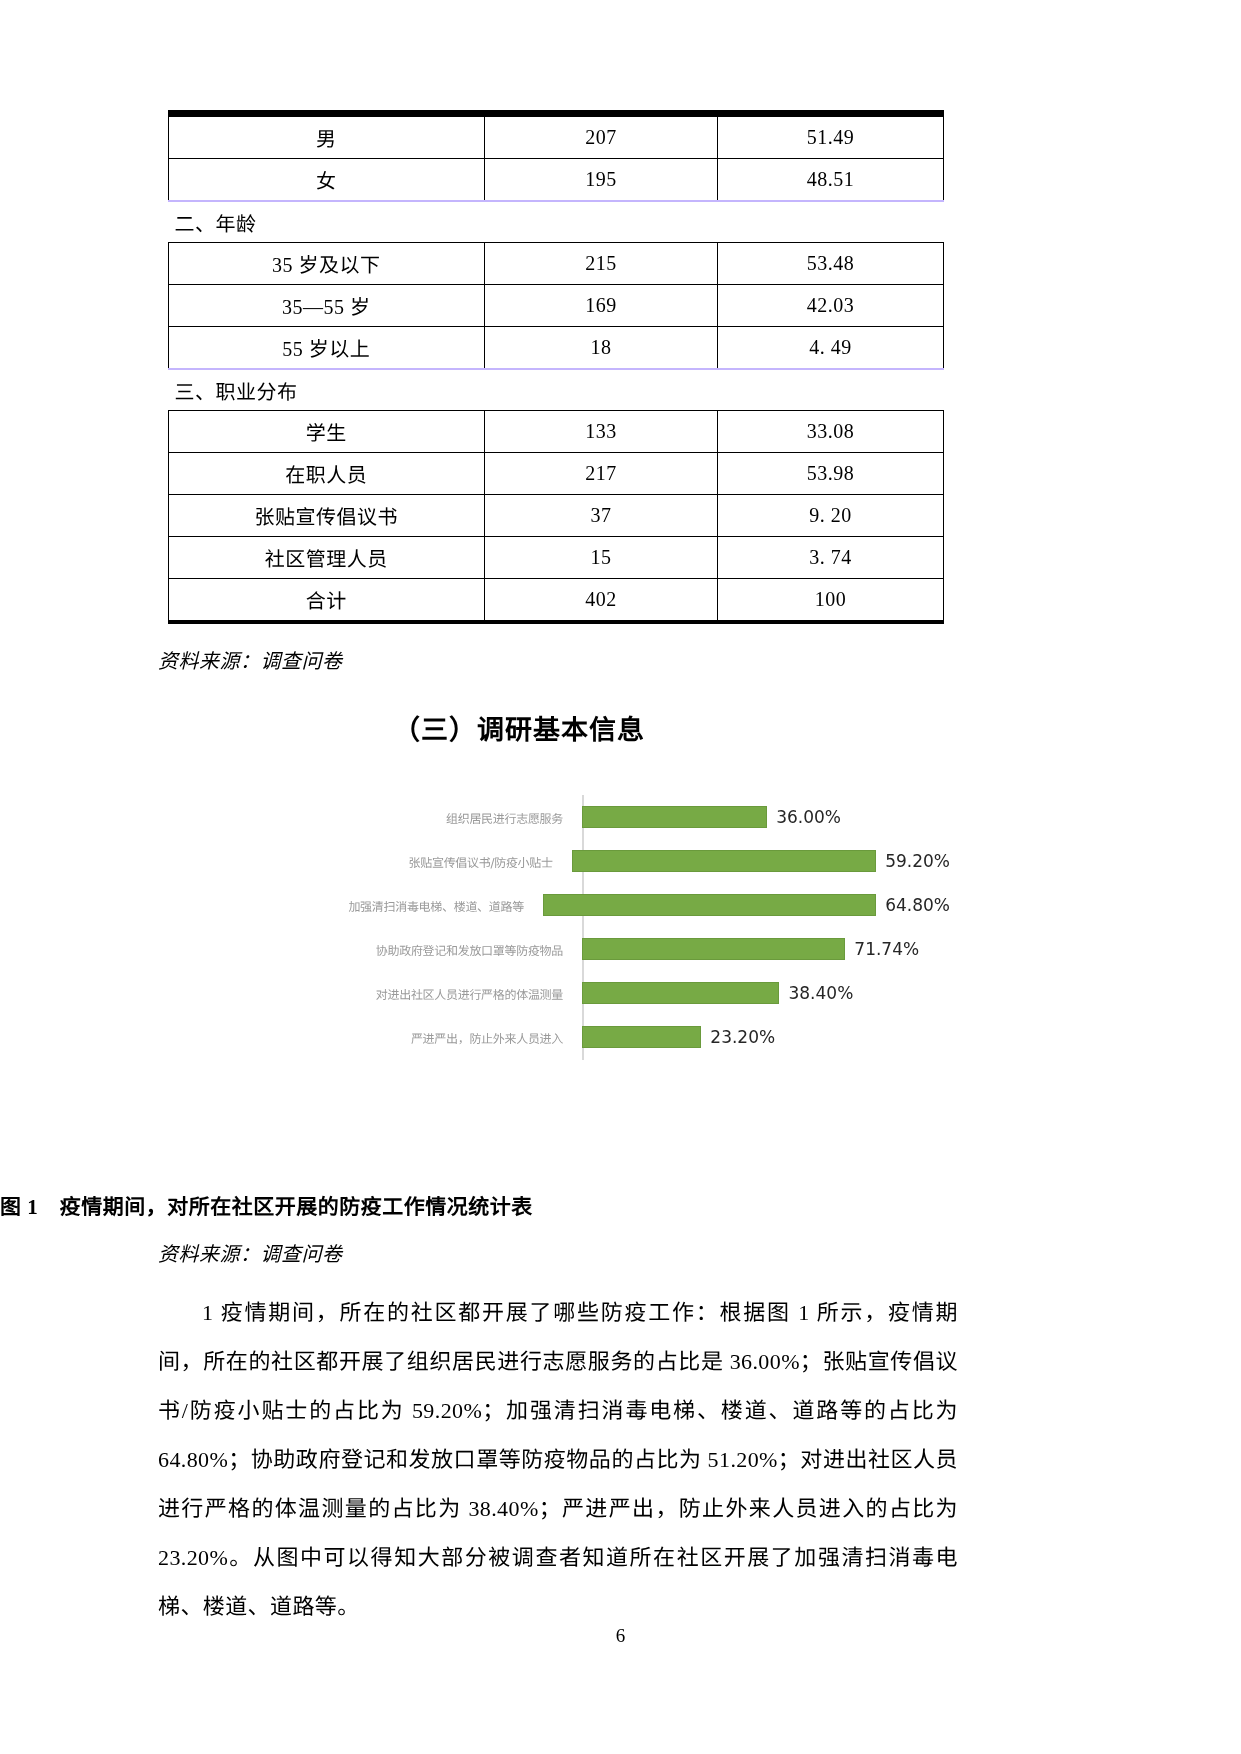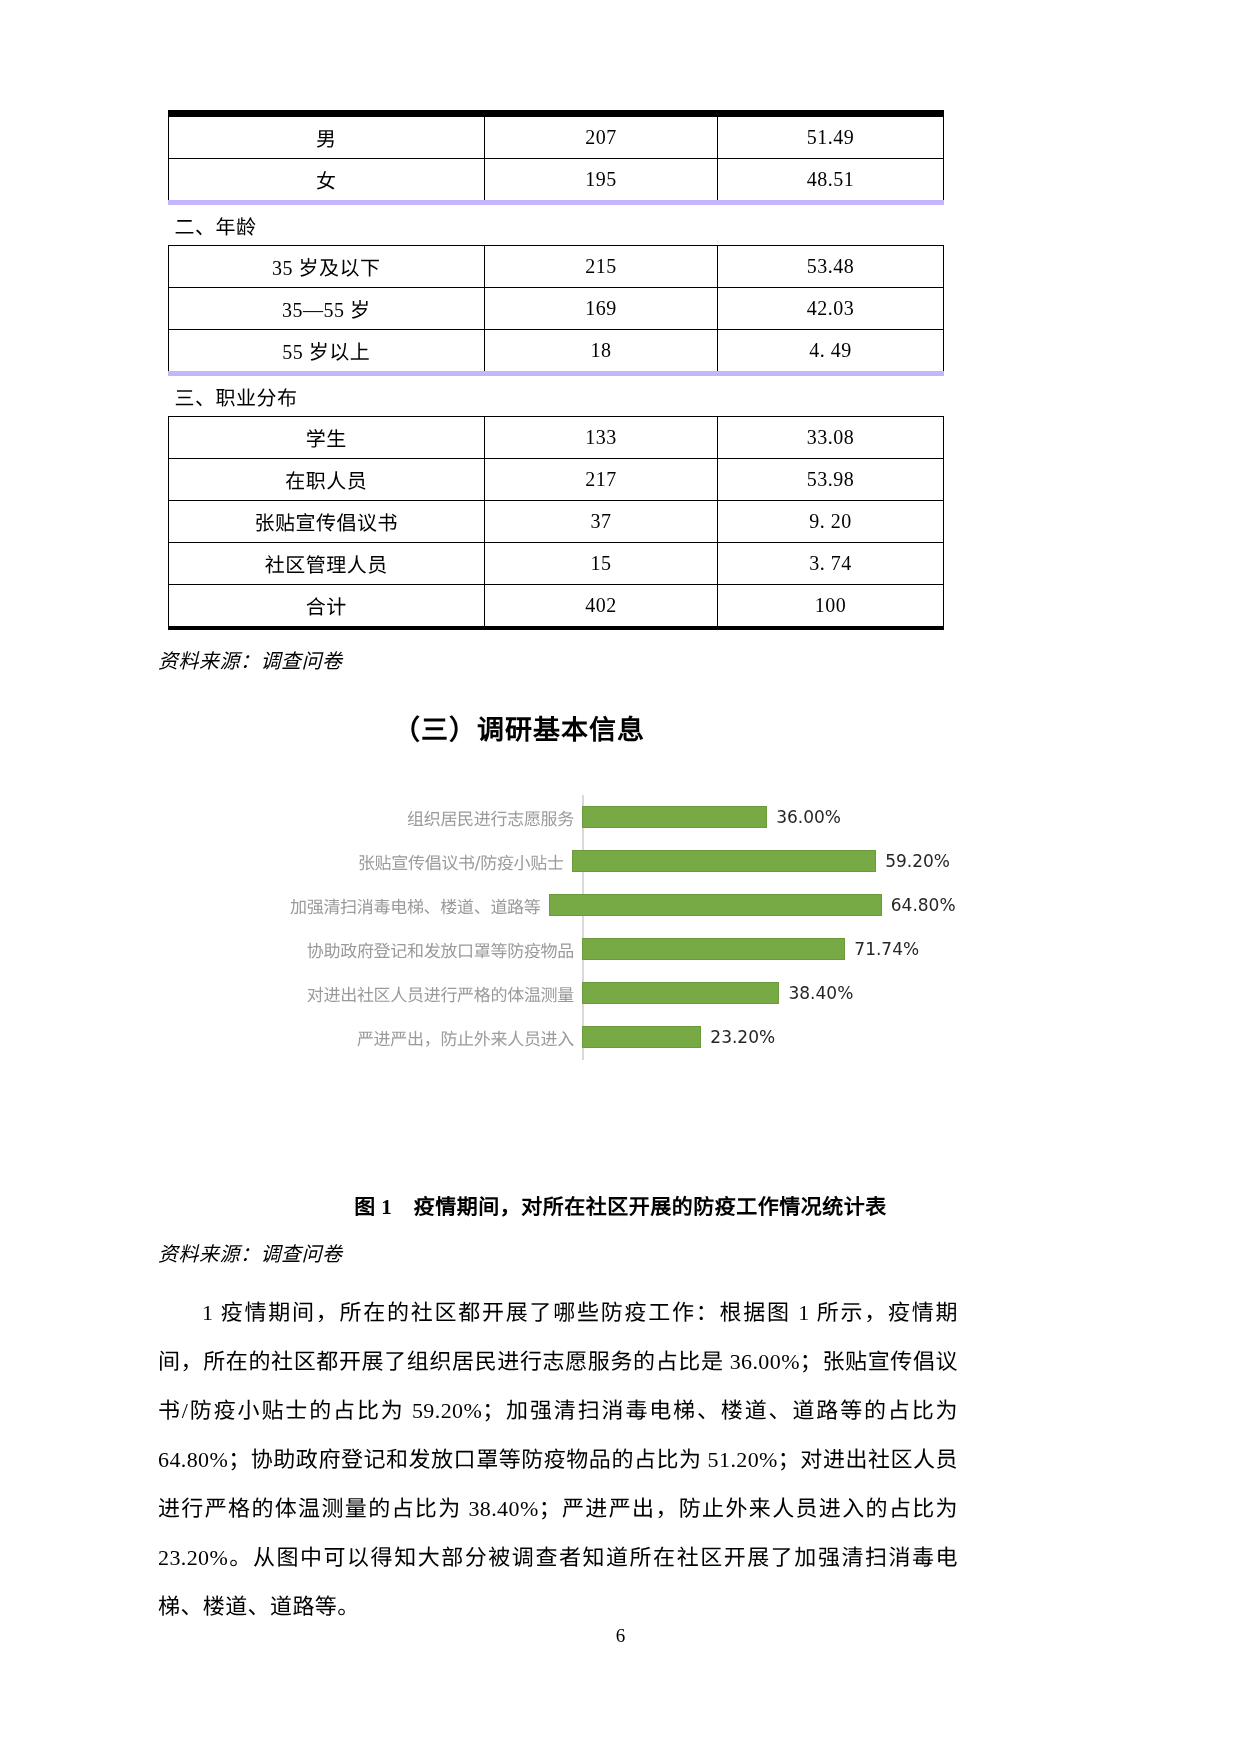--- a/index.html
+++ b/index.html
@@ -53,7 +53,7 @@
   tr.section-row td {
     border-left: none;
     border-right: none;
-    border-top: 5px solid #c4b5fd;
+    border-top: 2px solid #c4b5fd;
     border-bottom: 1px solid #000;
     text-align: left;
     padding-left: 6px;

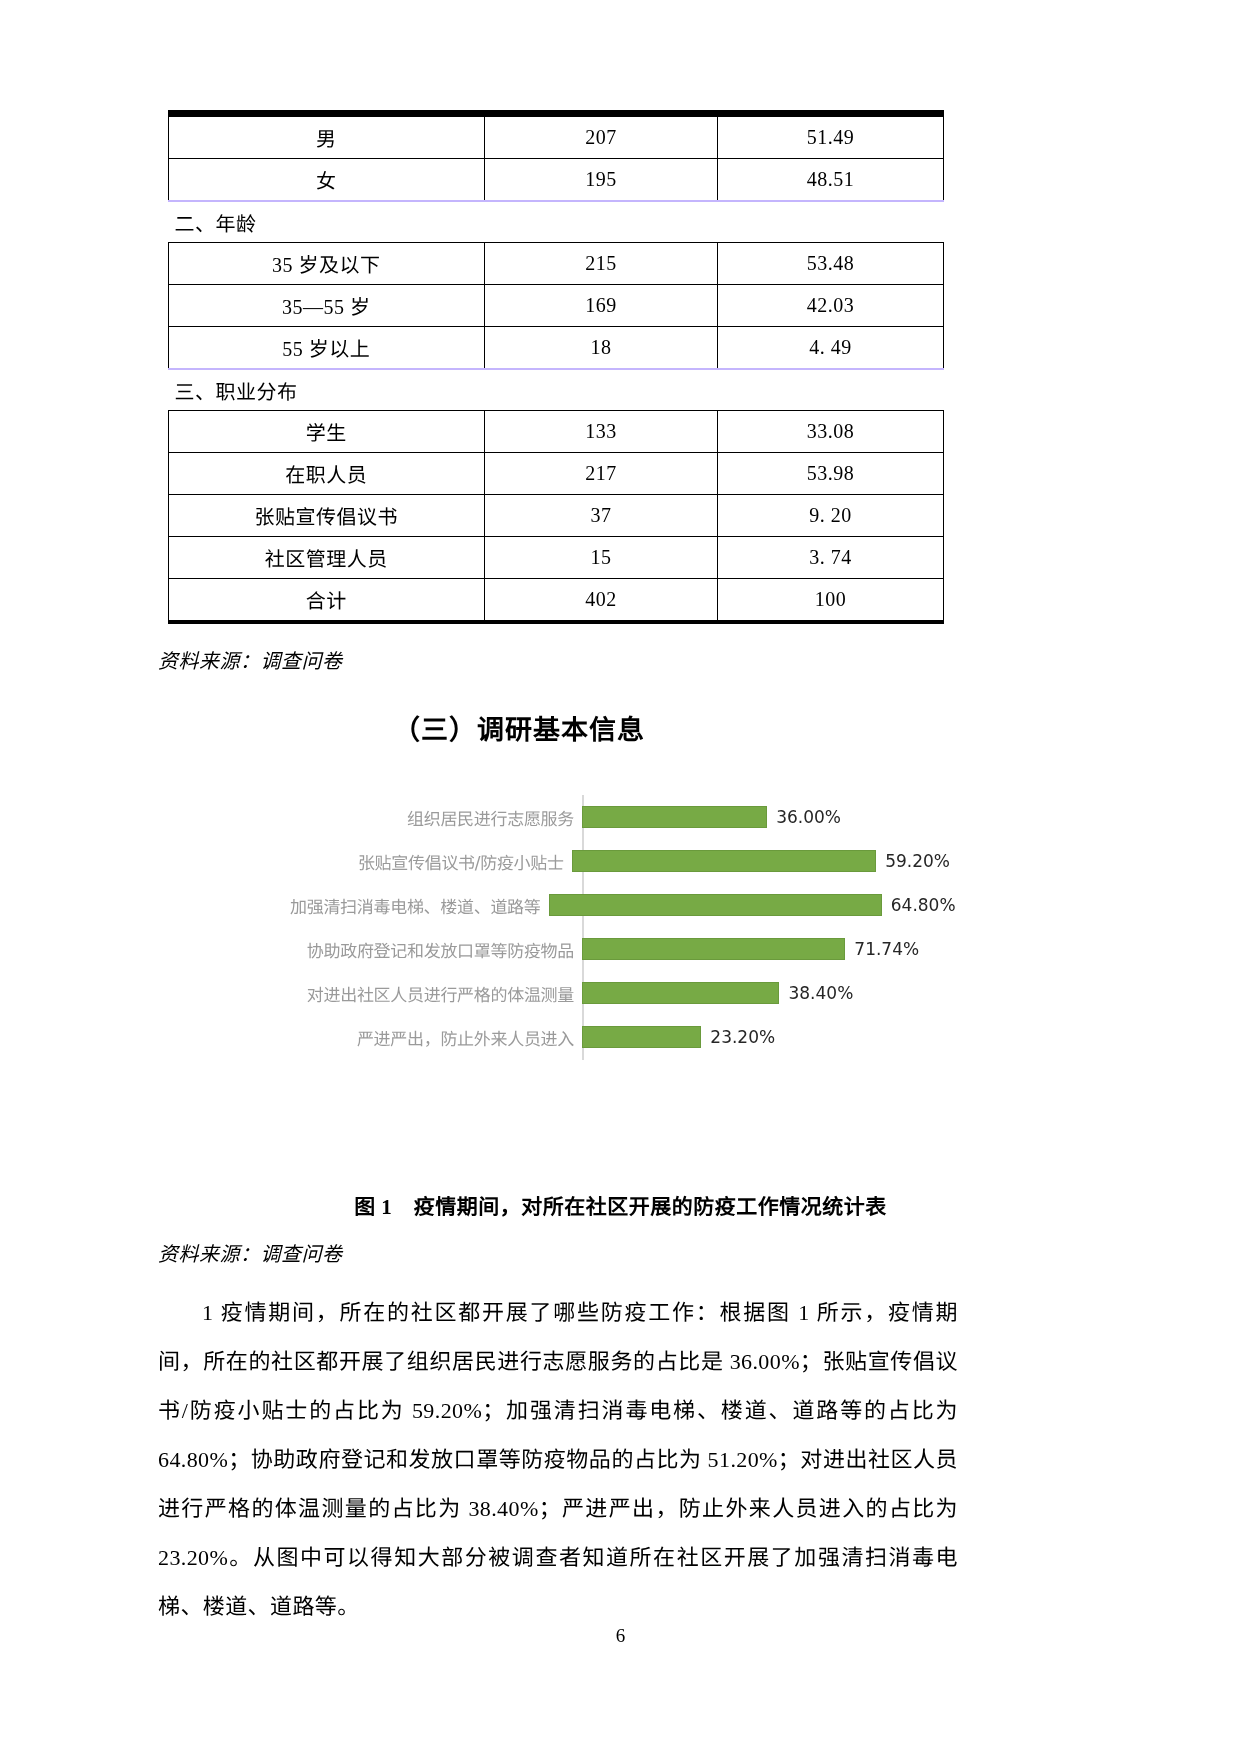--- a/index.html
+++ b/index.html
@@ -118,10 +118,10 @@
   .bar-label {
     width: 292px;
     text-align: right;
-    padding-right: 8px;
+    padding-right: 19px;
     box-sizing: border-box;
     font-family: "DejaVu Sans", "Liberation Sans", sans-serif;
-    font-size: 17px;
+    font-size: 12px;
     color: #9a9a9a;
     white-space: nowrap;
     letter-spacing: -0.3px;

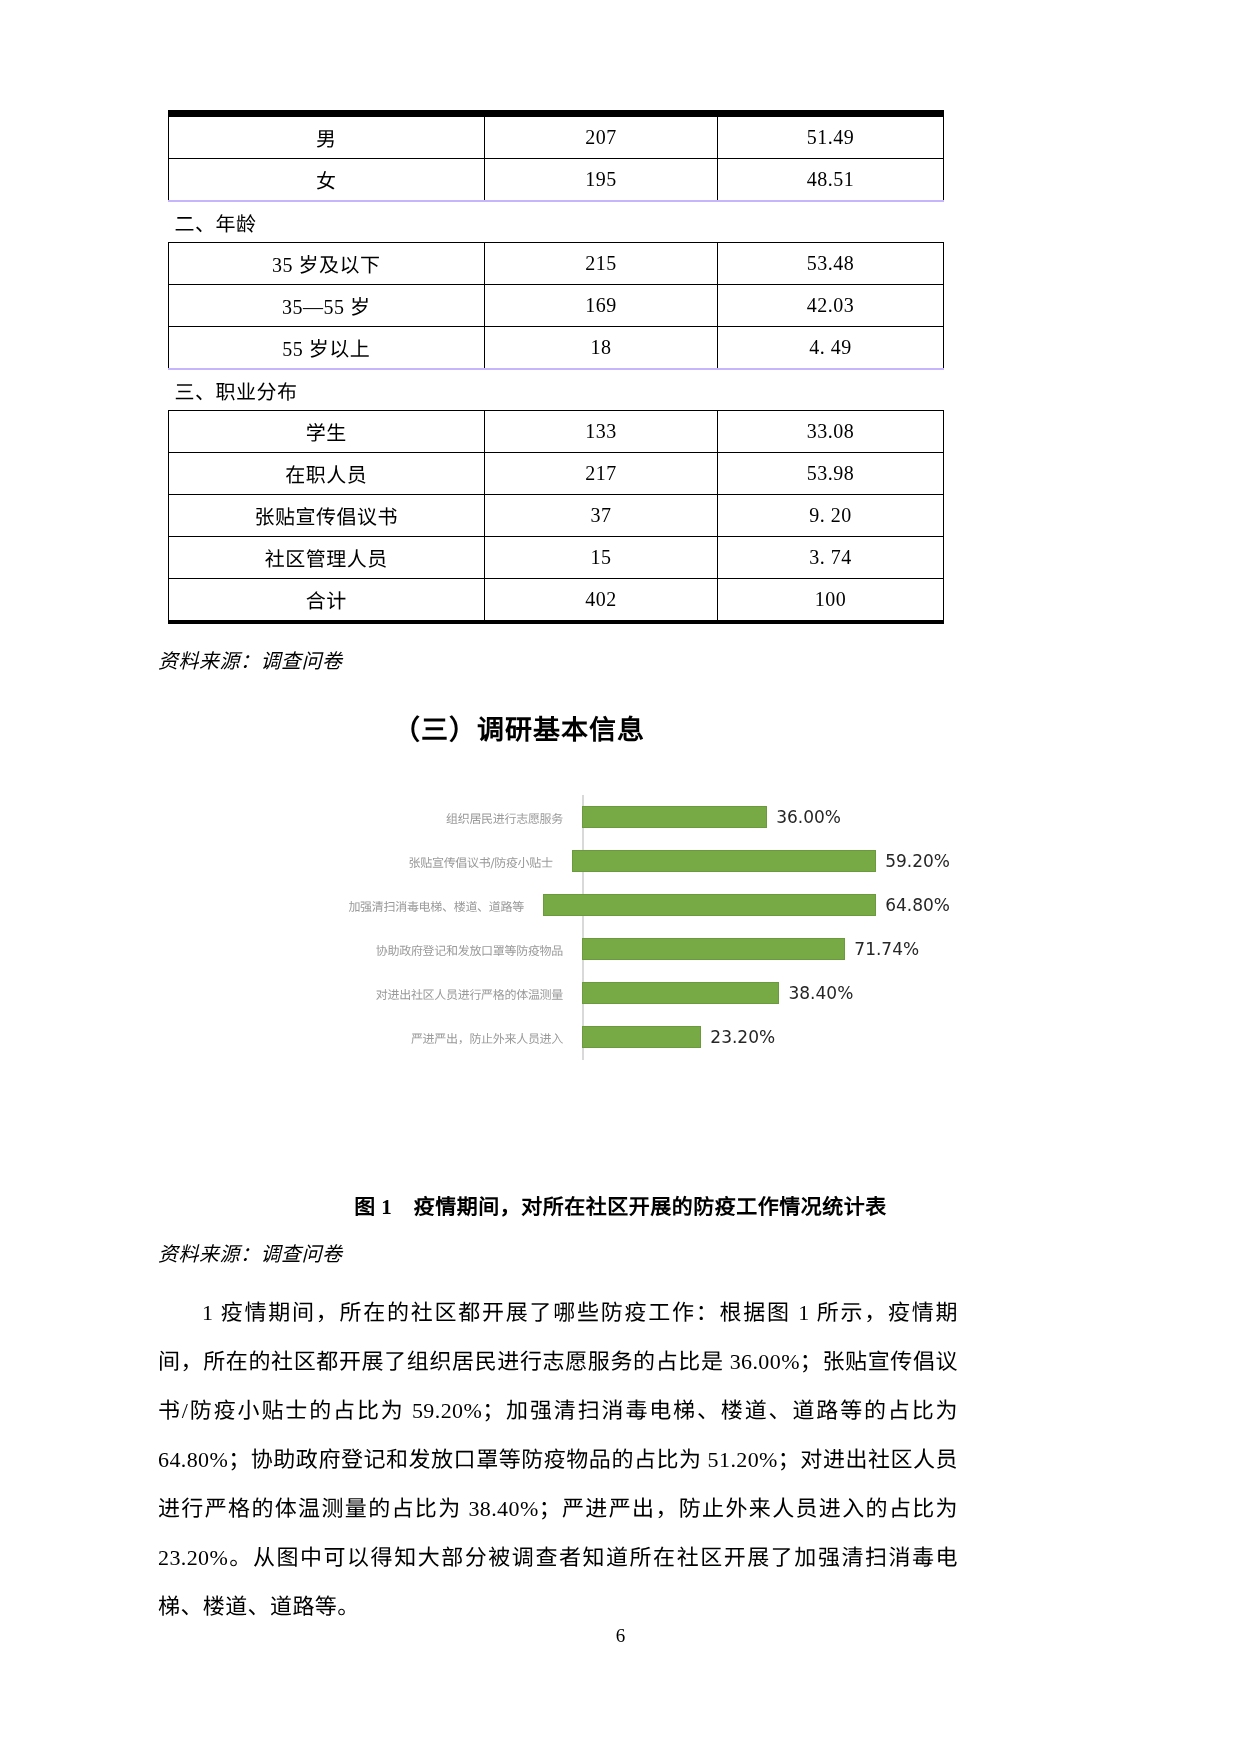--- a/index.html
+++ b/index.html
@@ -153,7 +153,7 @@
     left: 0;
     top: 1190px;
     width: 1241px;
-    text-align: center;
+    text-align: left;
     font-size: 21px;
     font-weight: bold;
     letter-spacing: 0.5px;

